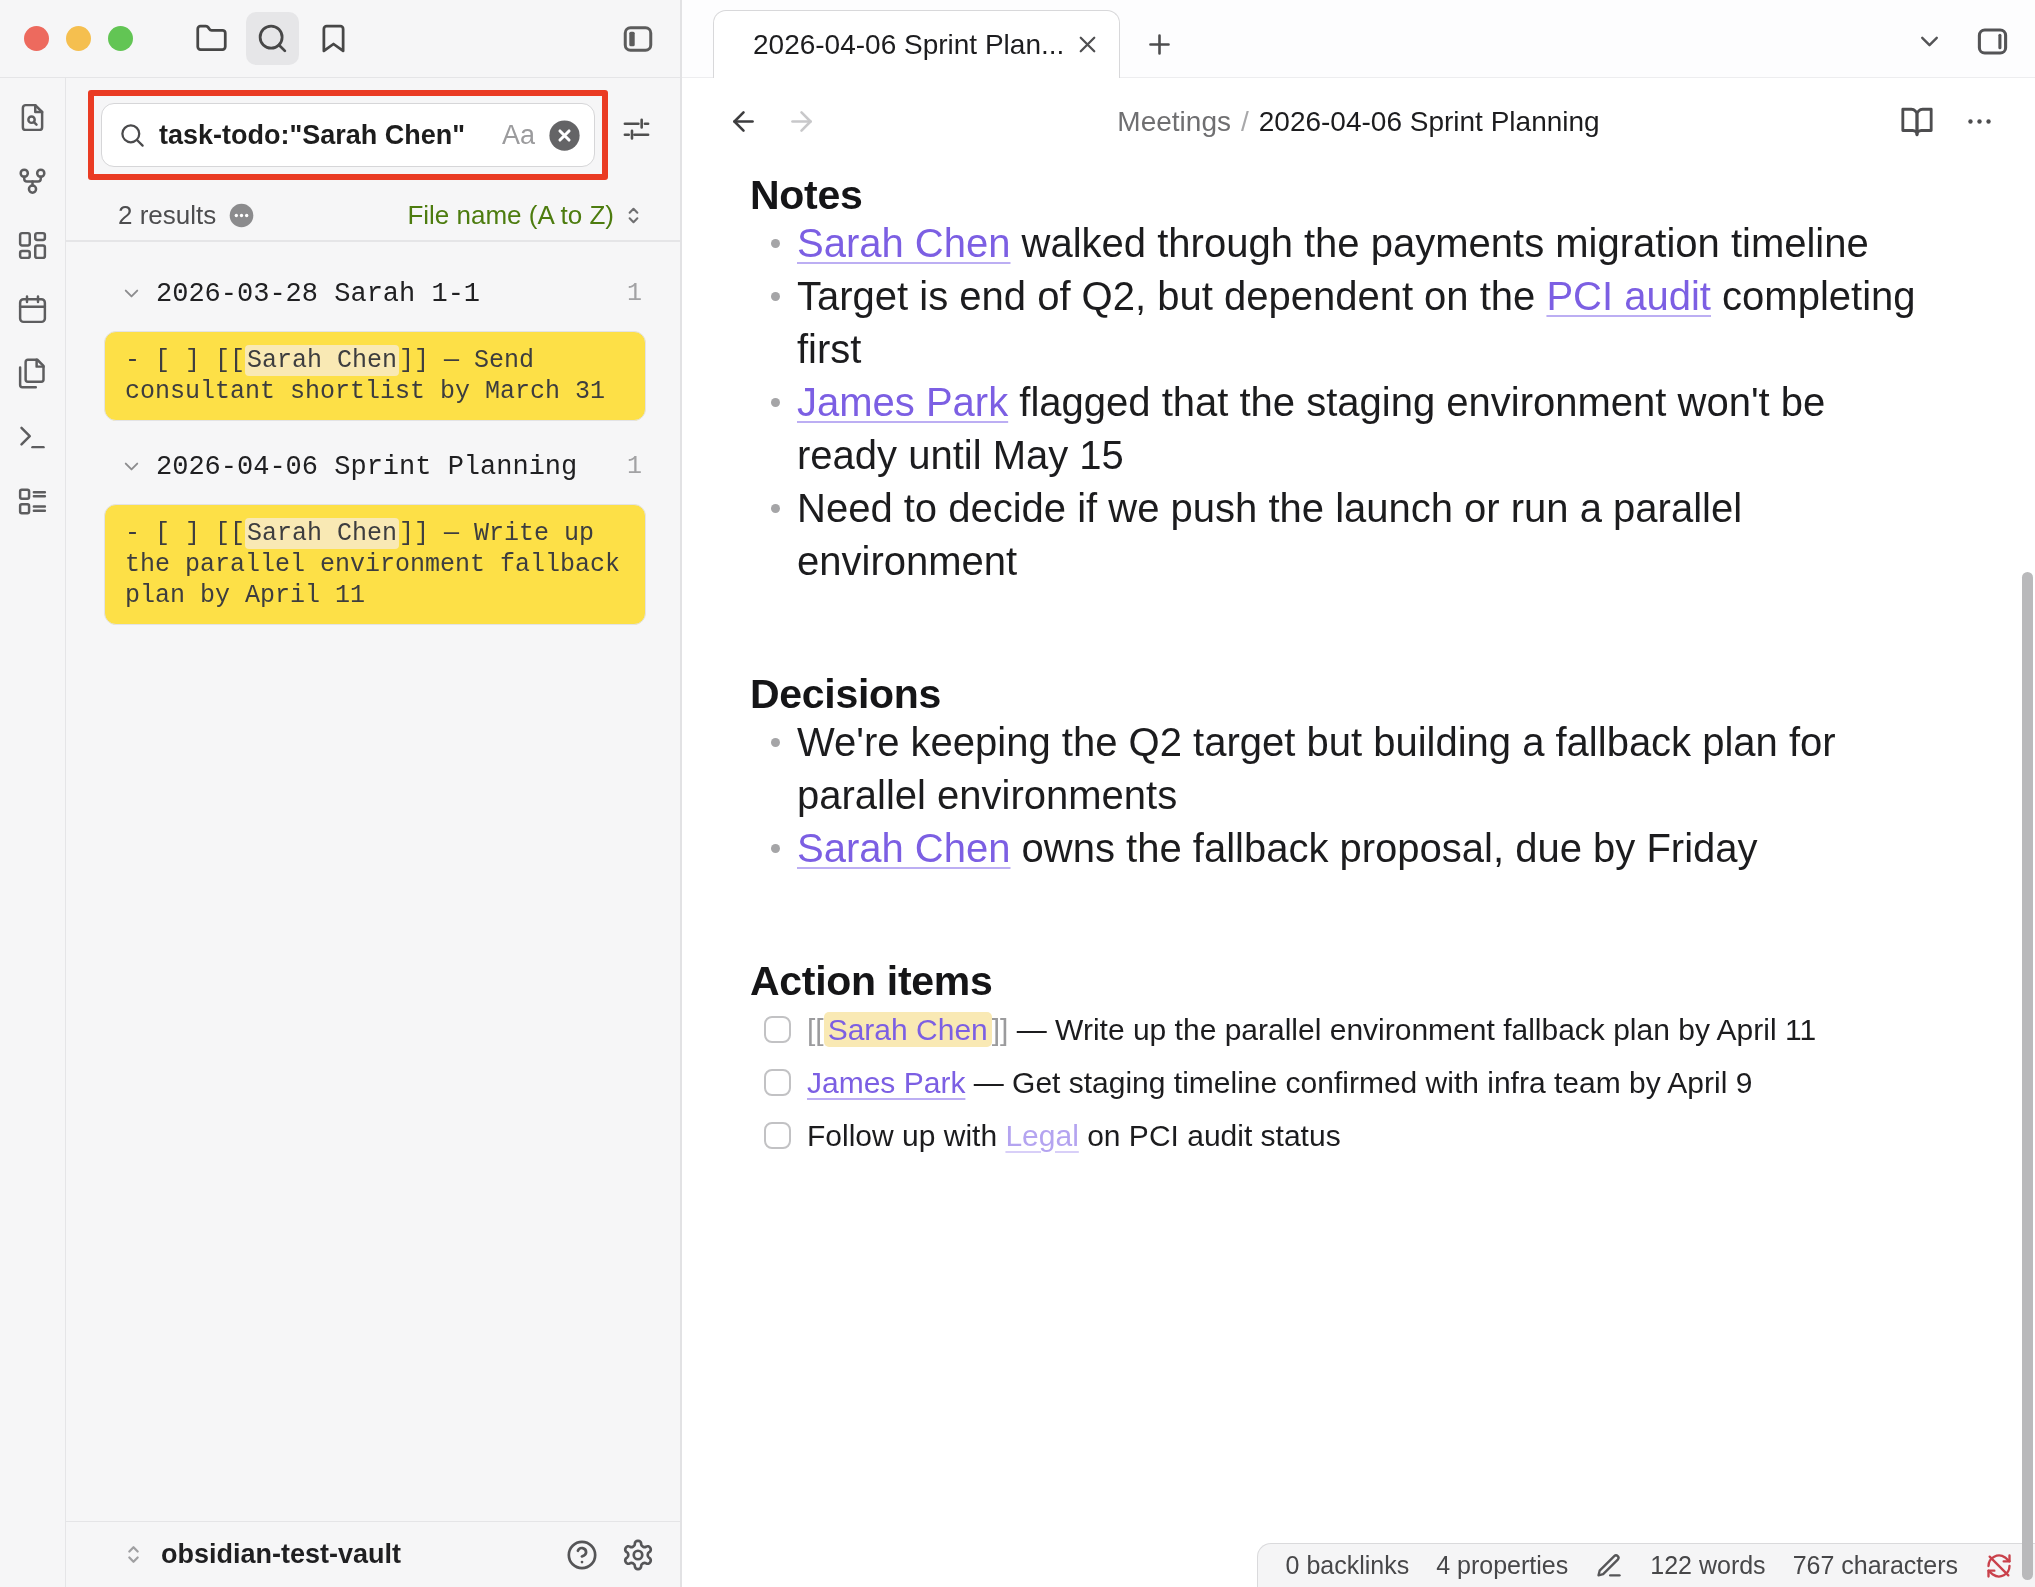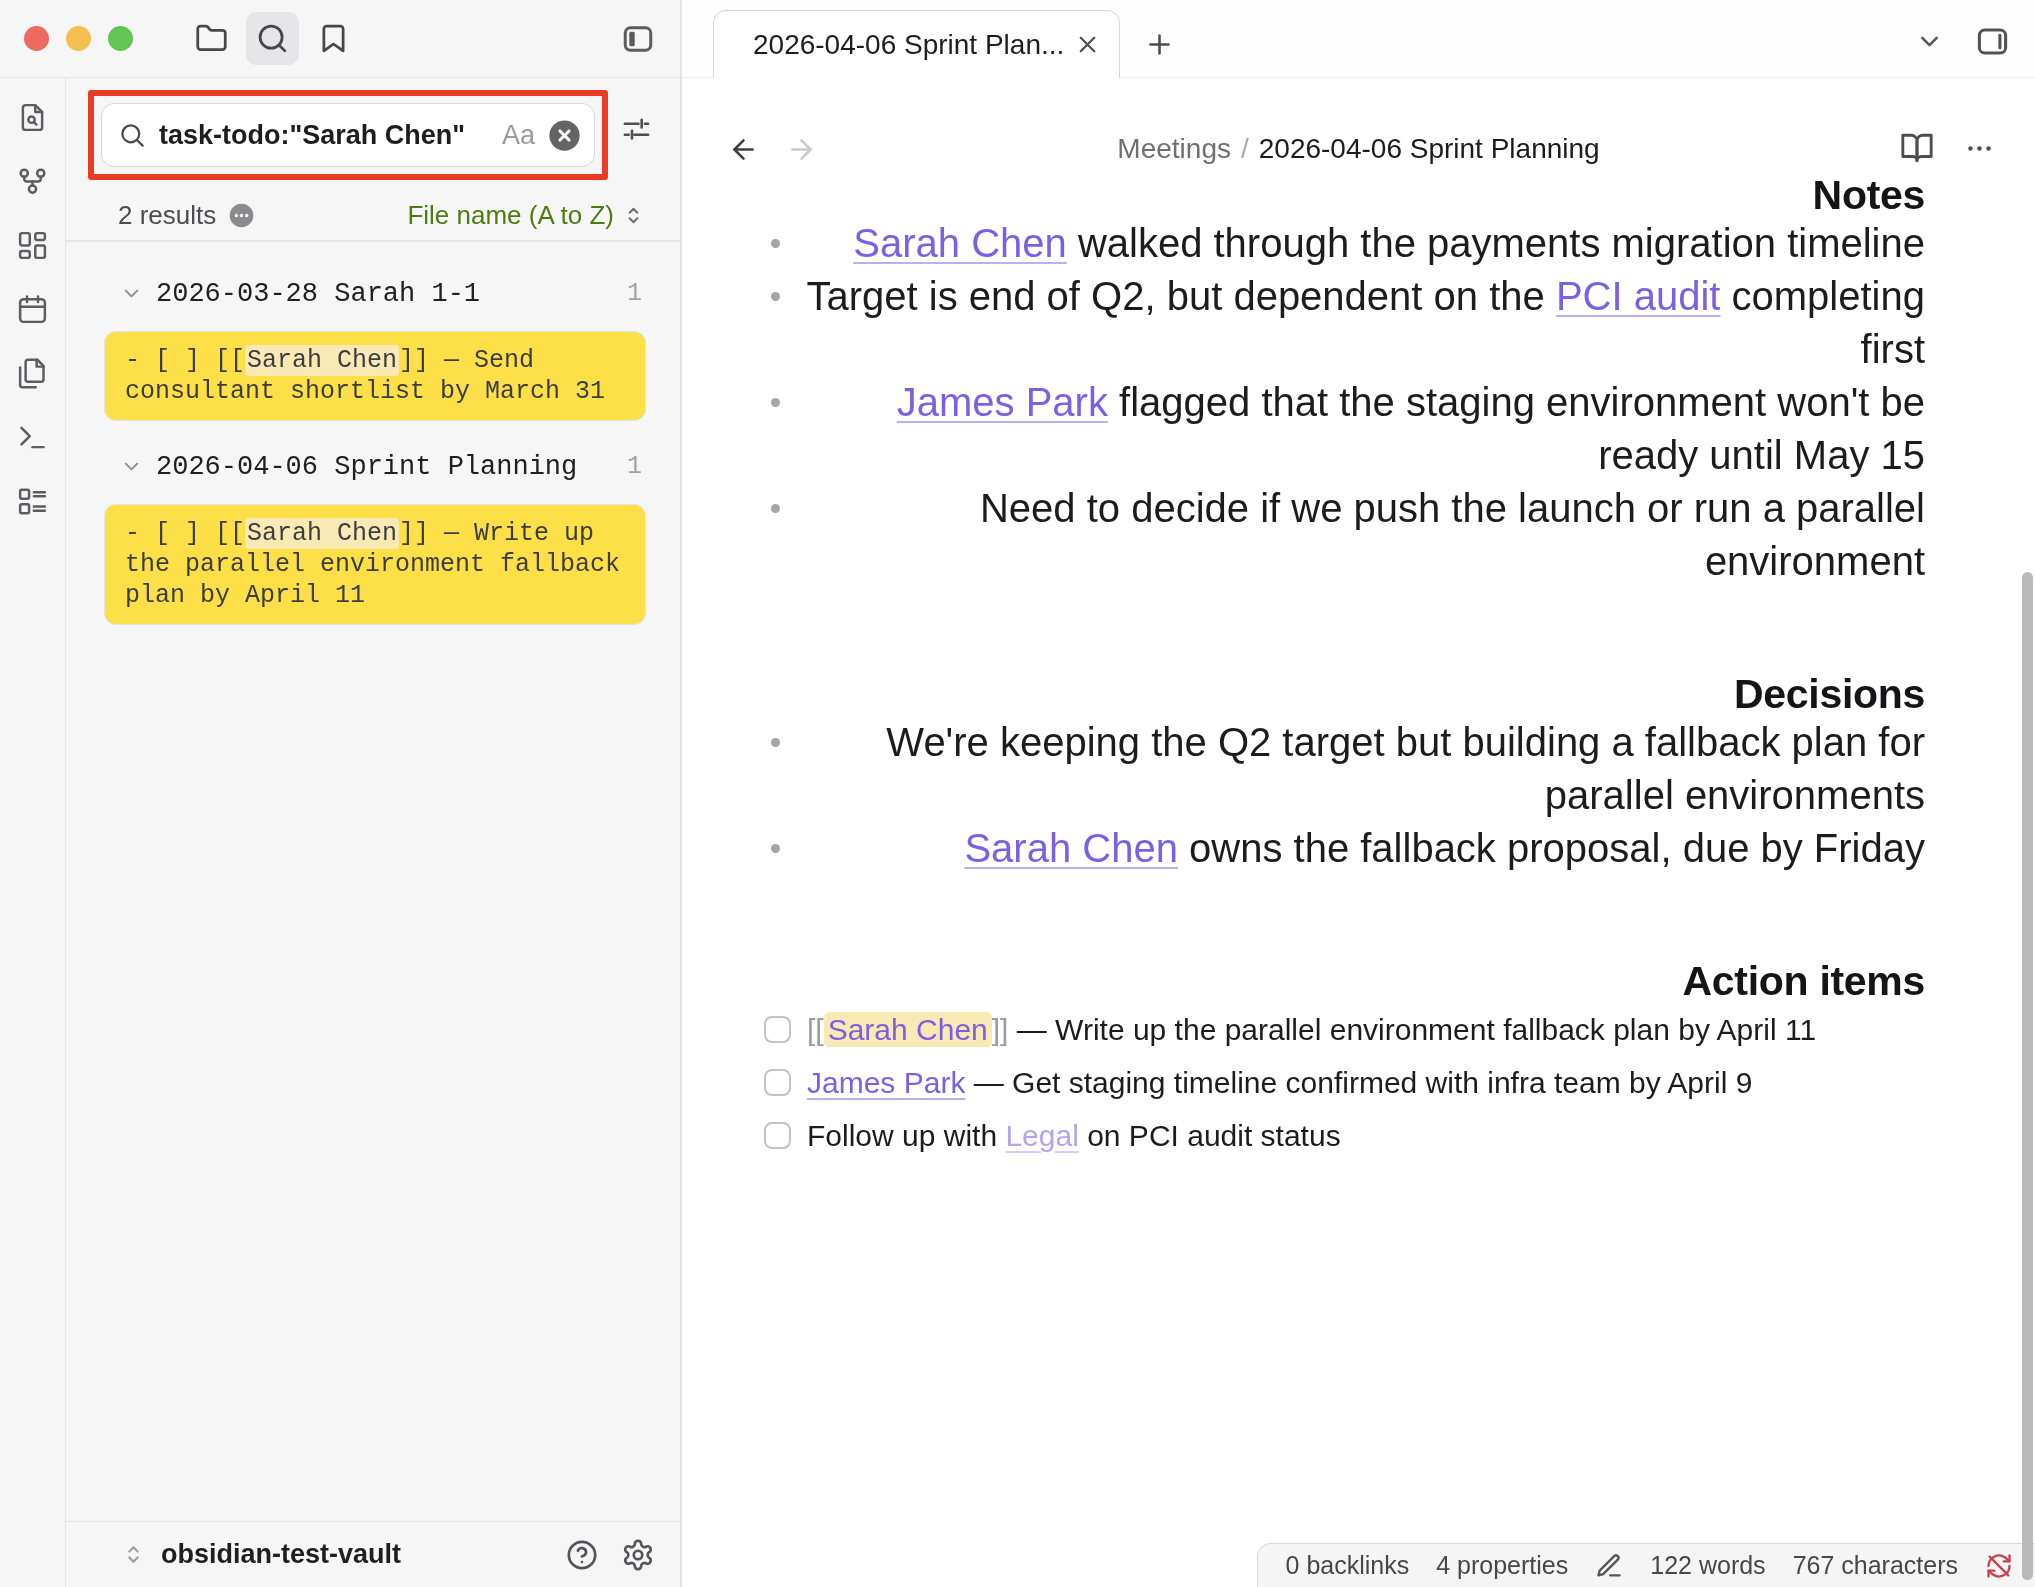--- a/index.html
+++ b/index.html
@@ -72,7 +72,7 @@
   .tabbar .tspacer { flex:1; }
   .tab-right { display:flex; gap:30px; align-items:center; margin:0 24px 18px 0; color:#545456; }
 
-  .note-header { height:87px; flex:none; display:flex; align-items:flex-end; padding:0 40px 0 46px; position:relative; }
+  .note-header { height:87px; flex:none; display:flex; align-items:center; padding:0 40px 0 46px; position:relative; }
   .nav-arrows { display:flex; gap:27px; align-items:center; }
   .arrow-back { color:#3d3d3f; display:flex; } .arrow-fwd { color:#c8c8ca; display:flex; }
   .breadcrumb { position:absolute; left:50%; transform:translateX(-50%); font-size:28px; white-space:nowrap; }

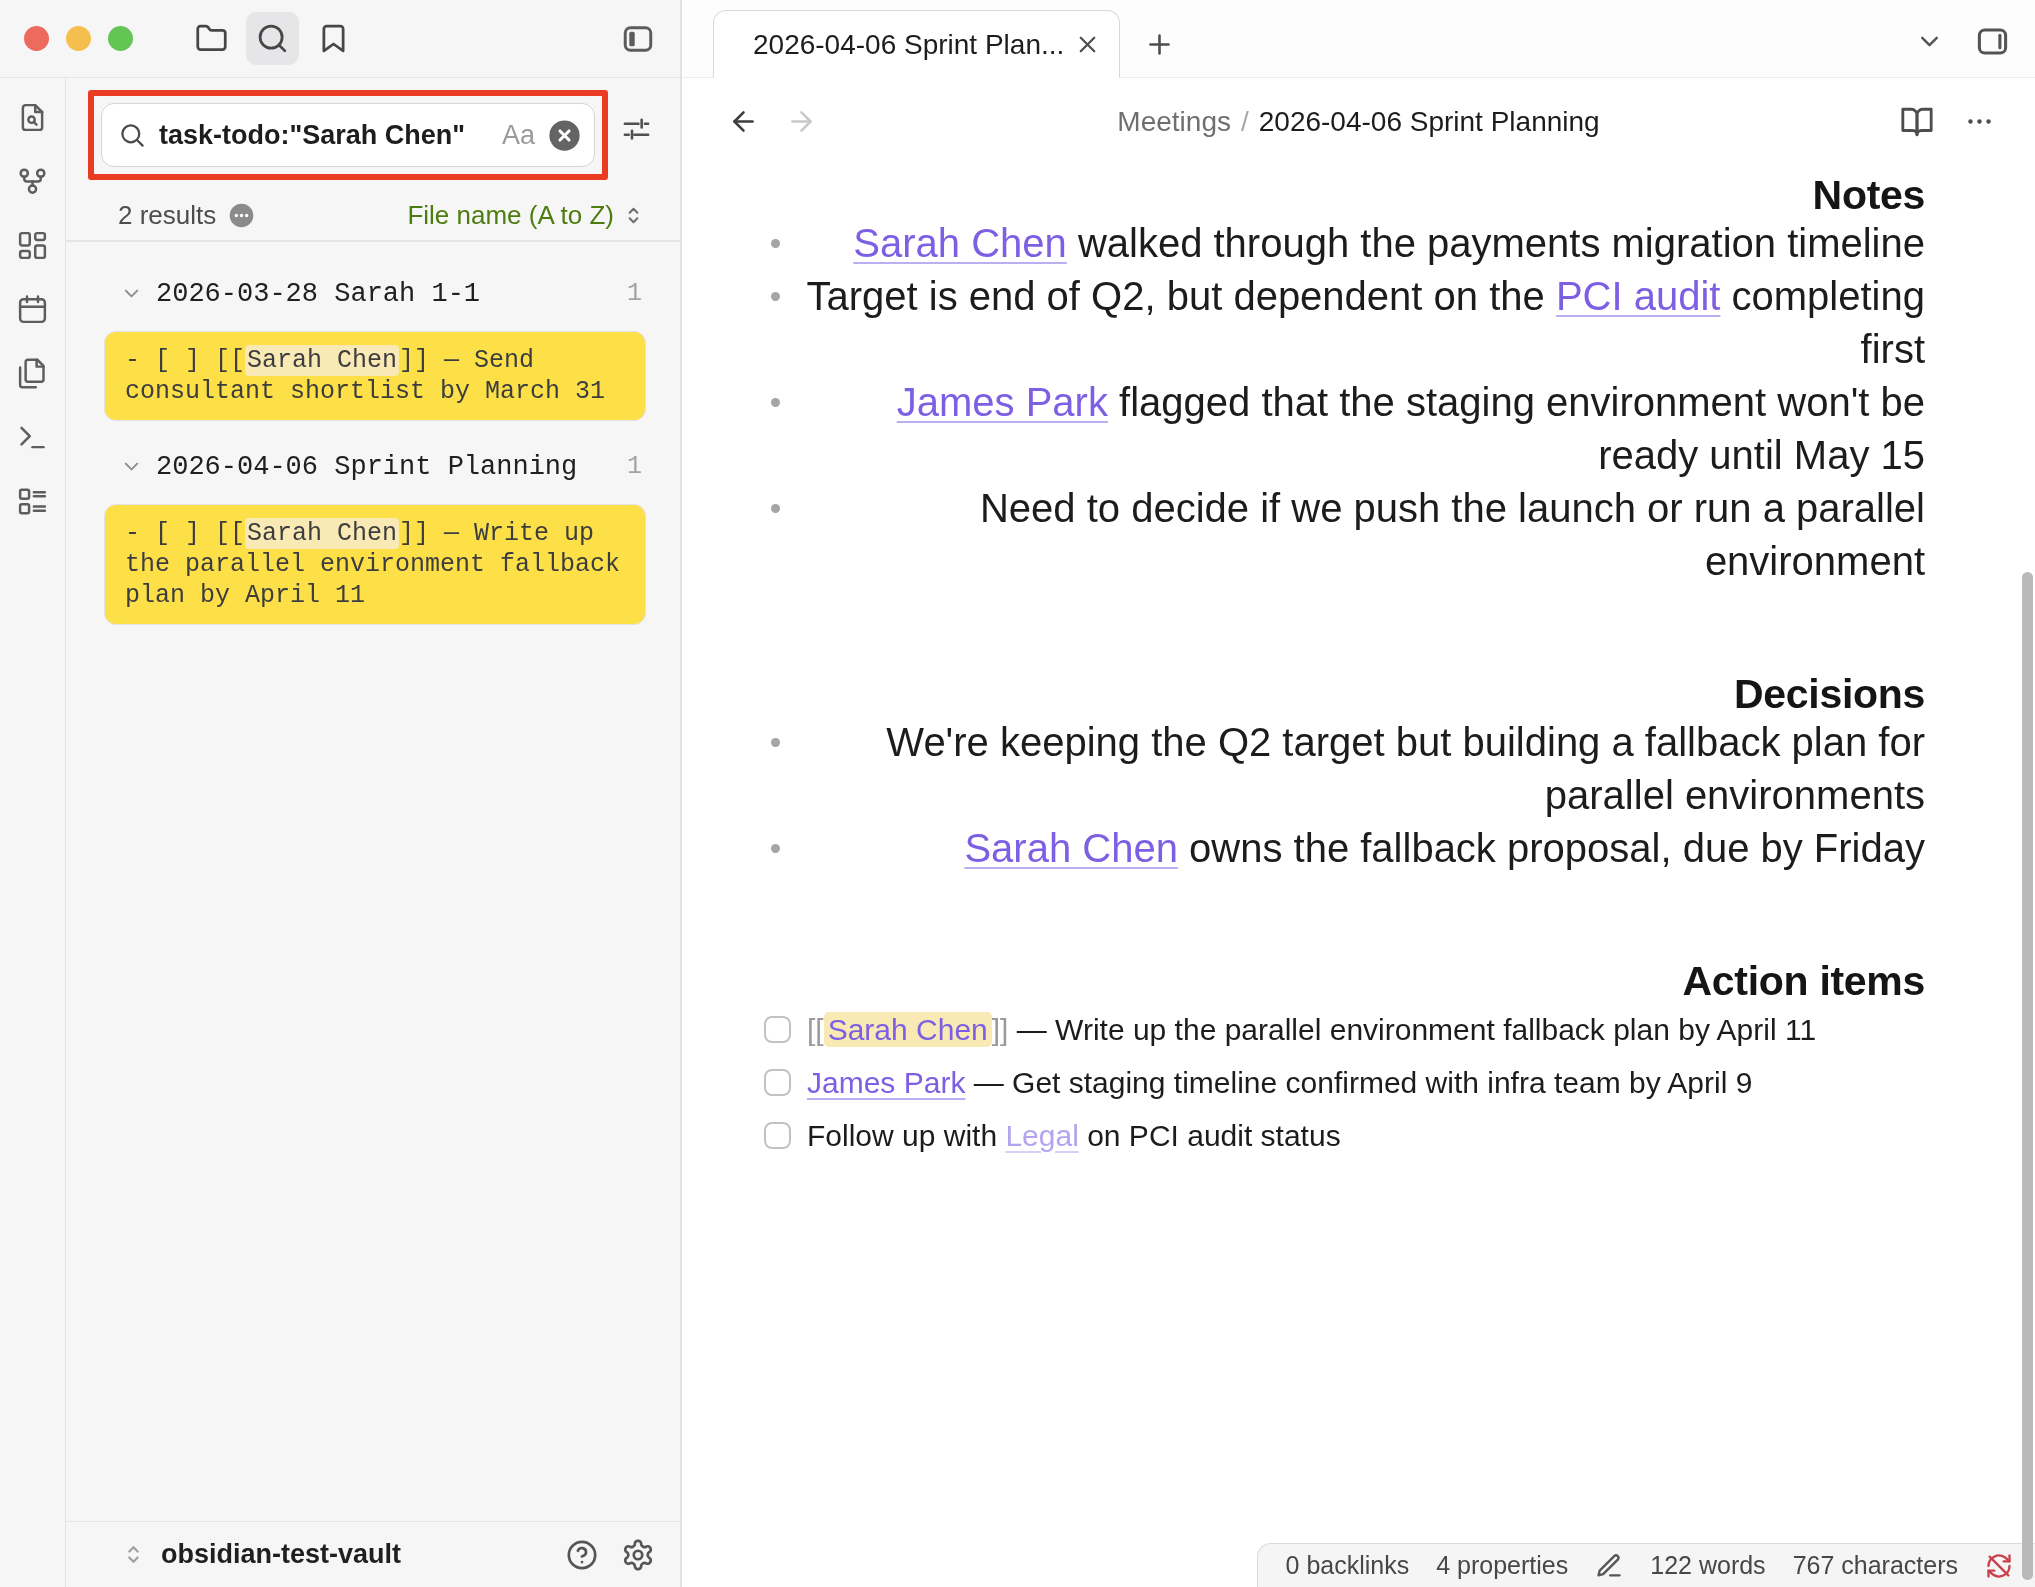--- a/index.html
+++ b/index.html
@@ -80,7 +80,7 @@
   .header-right { margin-left:auto; display:flex; gap:30px; align-items:center; color:#4d4d4f; }
 
   .note-content { flex:1; padding:8px 0 0 68px; overflow:hidden; }
-  .note-body { width:1175px;text-align:right; }
+  .note-body { width:1175px; }
   .note-body h2 { font-size:41px; line-height:44px; font-weight:700; color:#151517; letter-spacing:-0.3px; }
   .sec + .sec h2 { margin-top:84px; }
   .note-body ul { list-style:none; font-size:40px; line-height:53px; color:#1c1c1e; }

